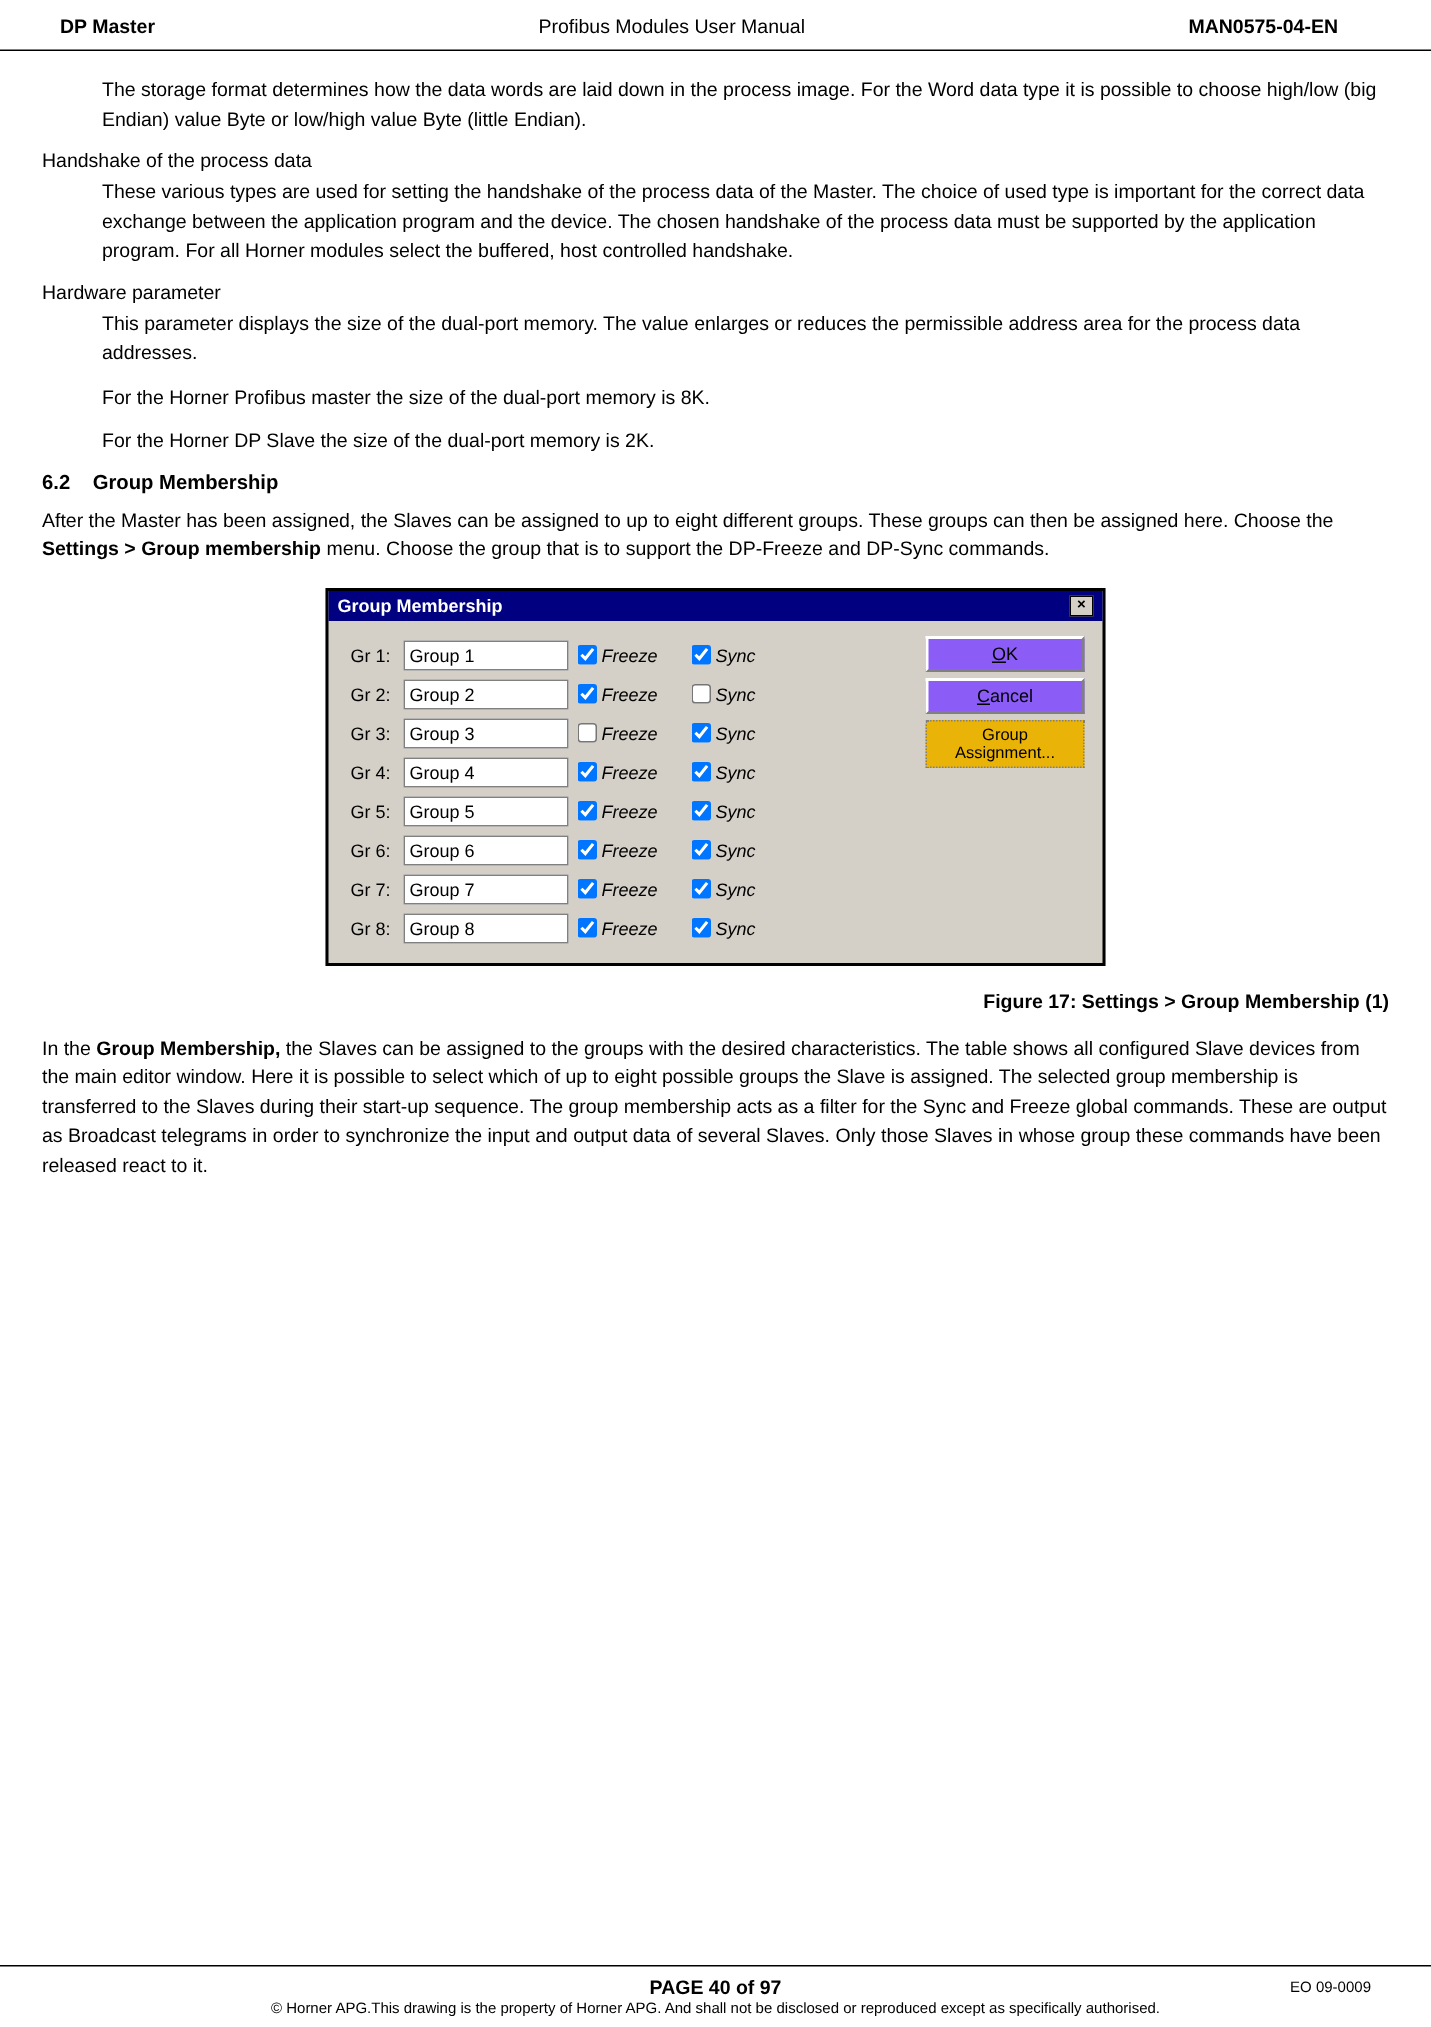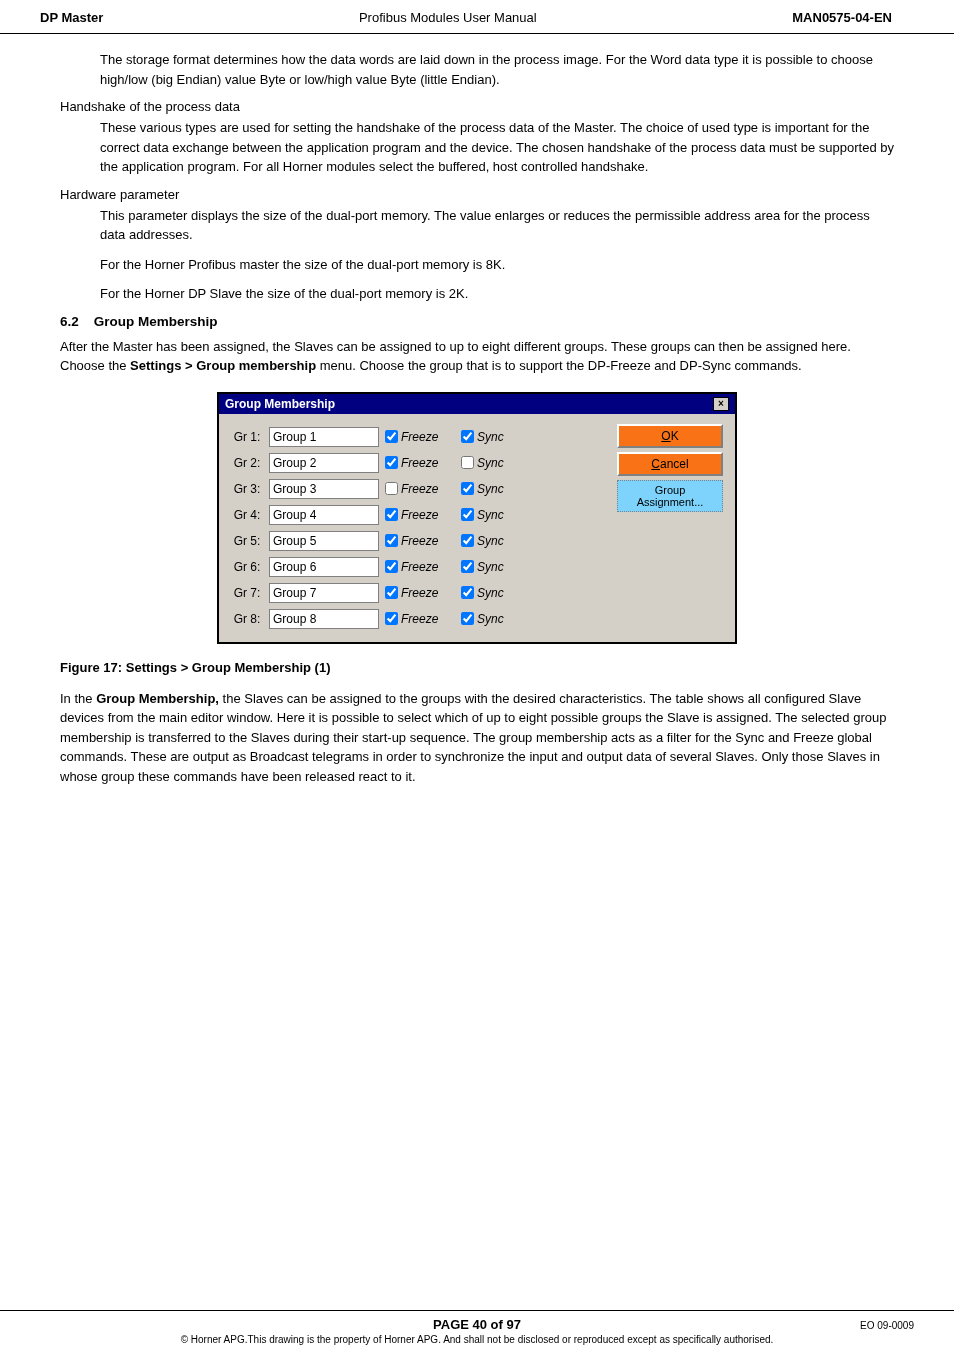--- a/index.html
+++ b/index.html
@@ -33,7 +33,7 @@
 
     
     .content {
-      padding: 0 60px;
+      padding: 0 28px;
     }
 
     

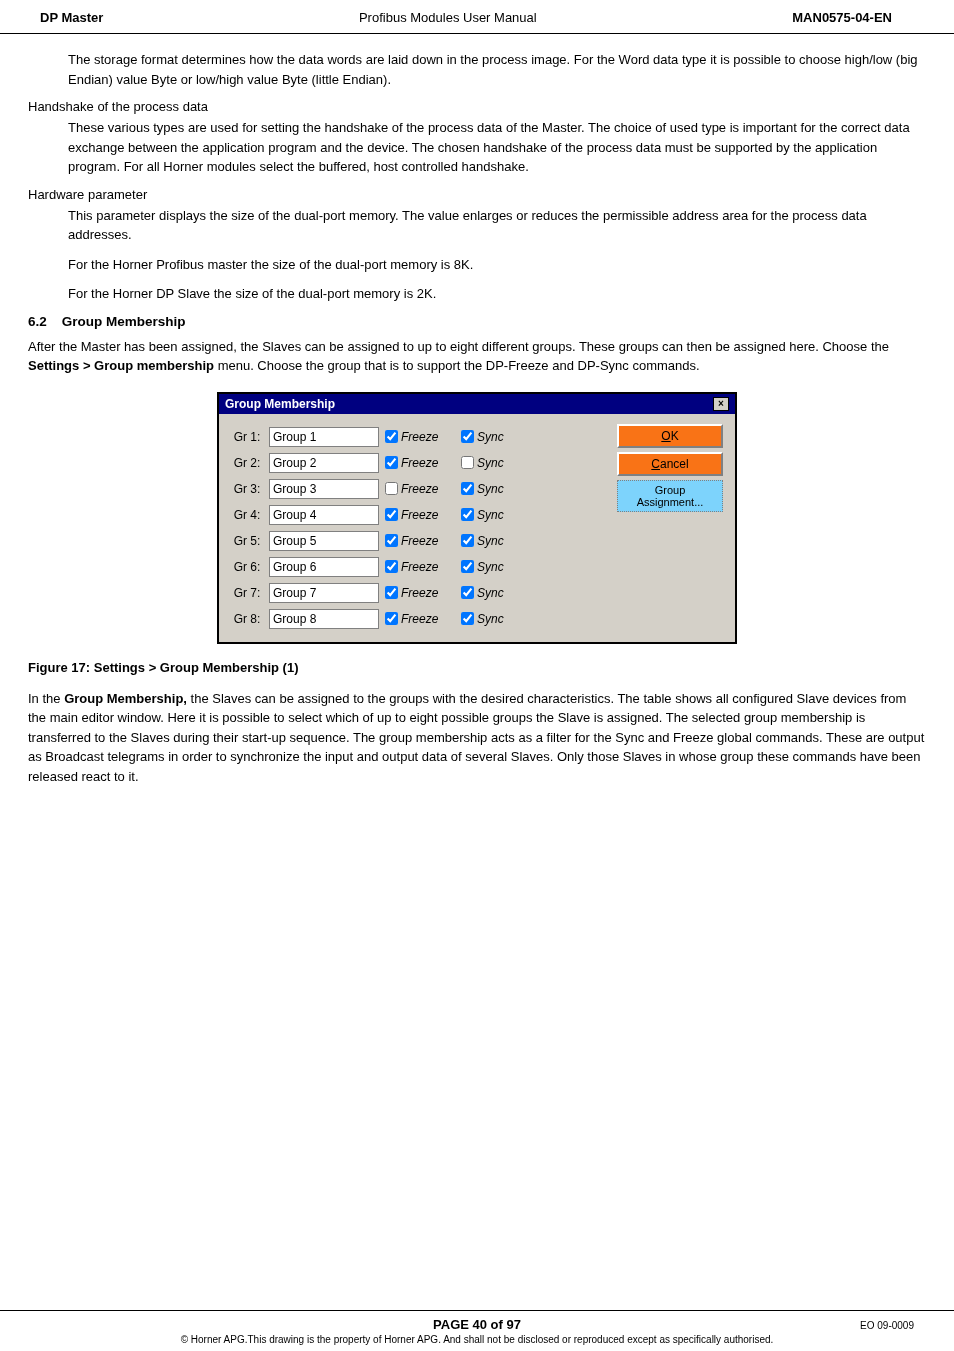--- a/index.html
+++ b/index.html
@@ -144,7 +144,7 @@
       flex-shrink: 0;
     }
     .dialog-btn {
-      background: #f97316;
+      background: #8b5cf6;
       border: 2px solid;
       border-color: #fff #808080 #808080 #fff;
       font-size: 12px;

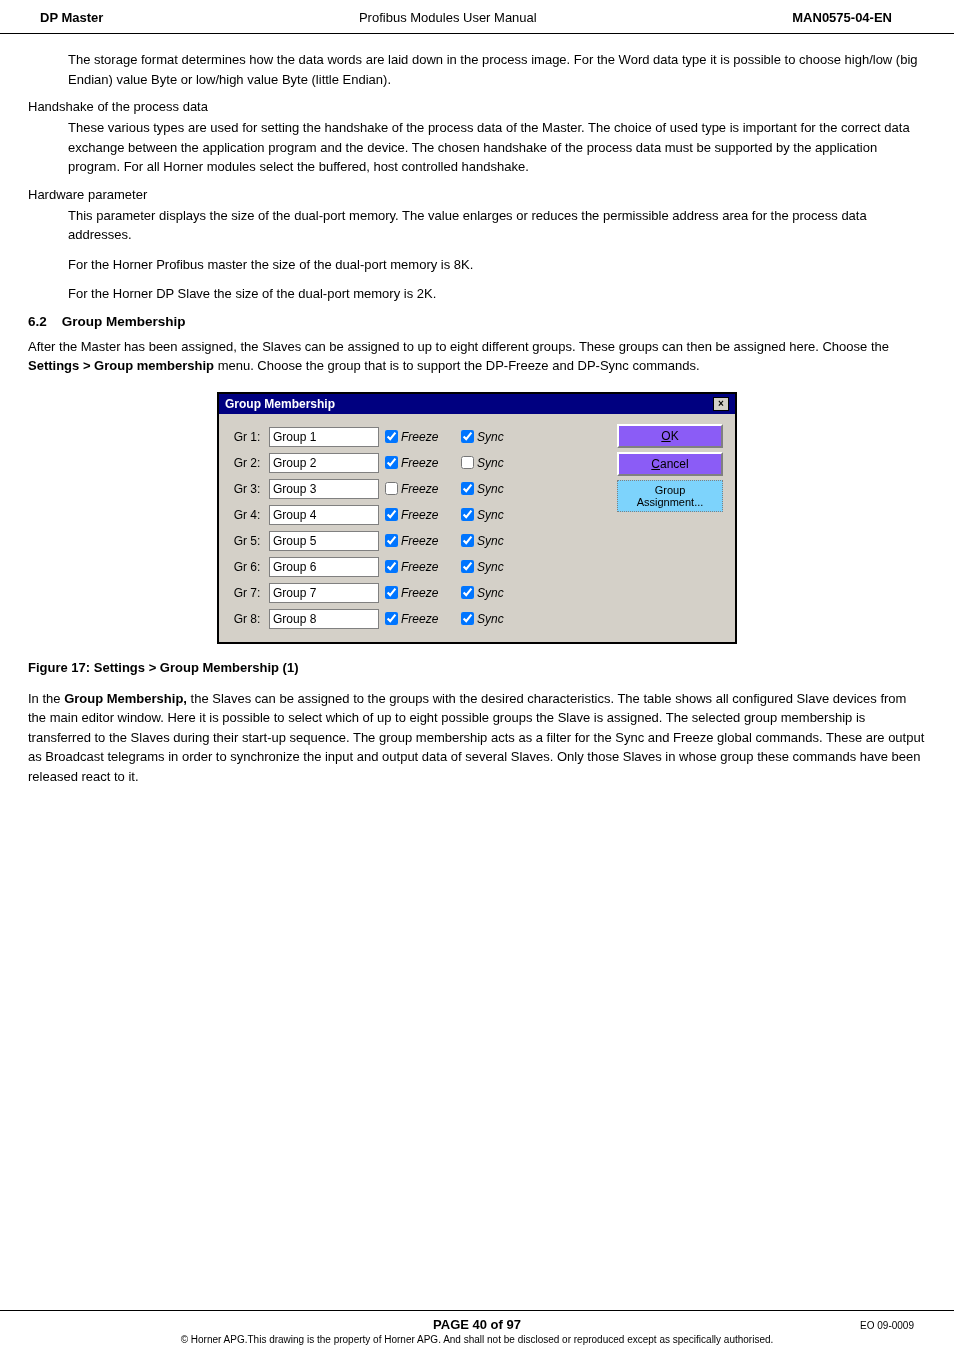--- a/index.html
+++ b/index.html
@@ -155,7 +155,7 @@
     }
     .dialog-btn-group-assign {
       border: 1px dotted #808080;
-      background: #7dd3fc;
+      background: #eab308;
       font-size: 11px;
       padding: 3px 6px;
       cursor: pointer;

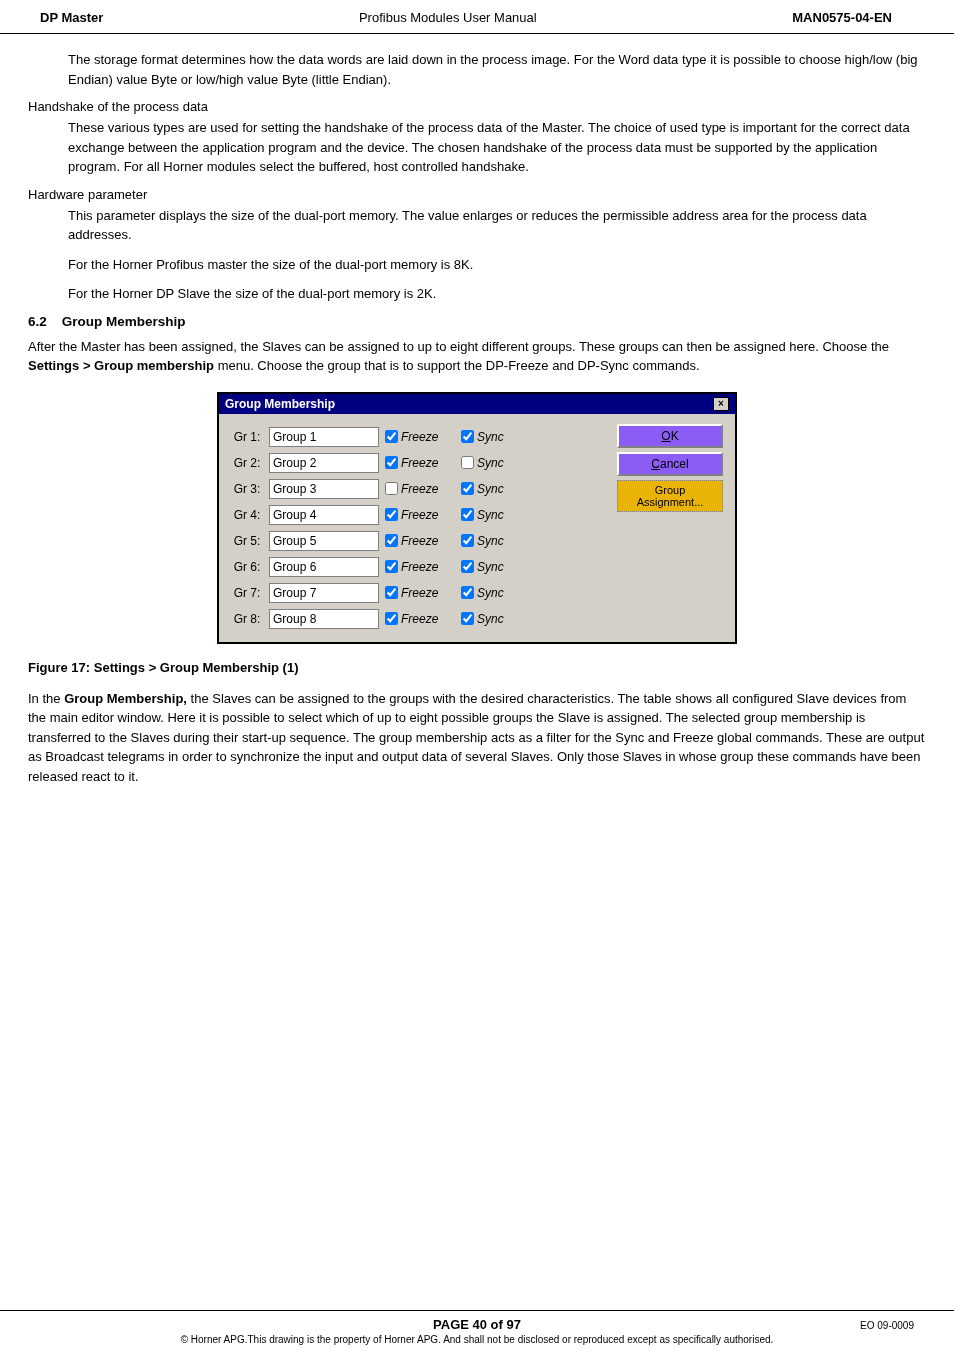--- a/index.html
+++ b/index.html
@@ -164,7 +164,7 @@
 
     
     .figure-caption {
-      text-align: left;
+      text-align: right;
       font-weight: bold;
       font-size: 13px;
       margin: 8px 0 14px 0;

